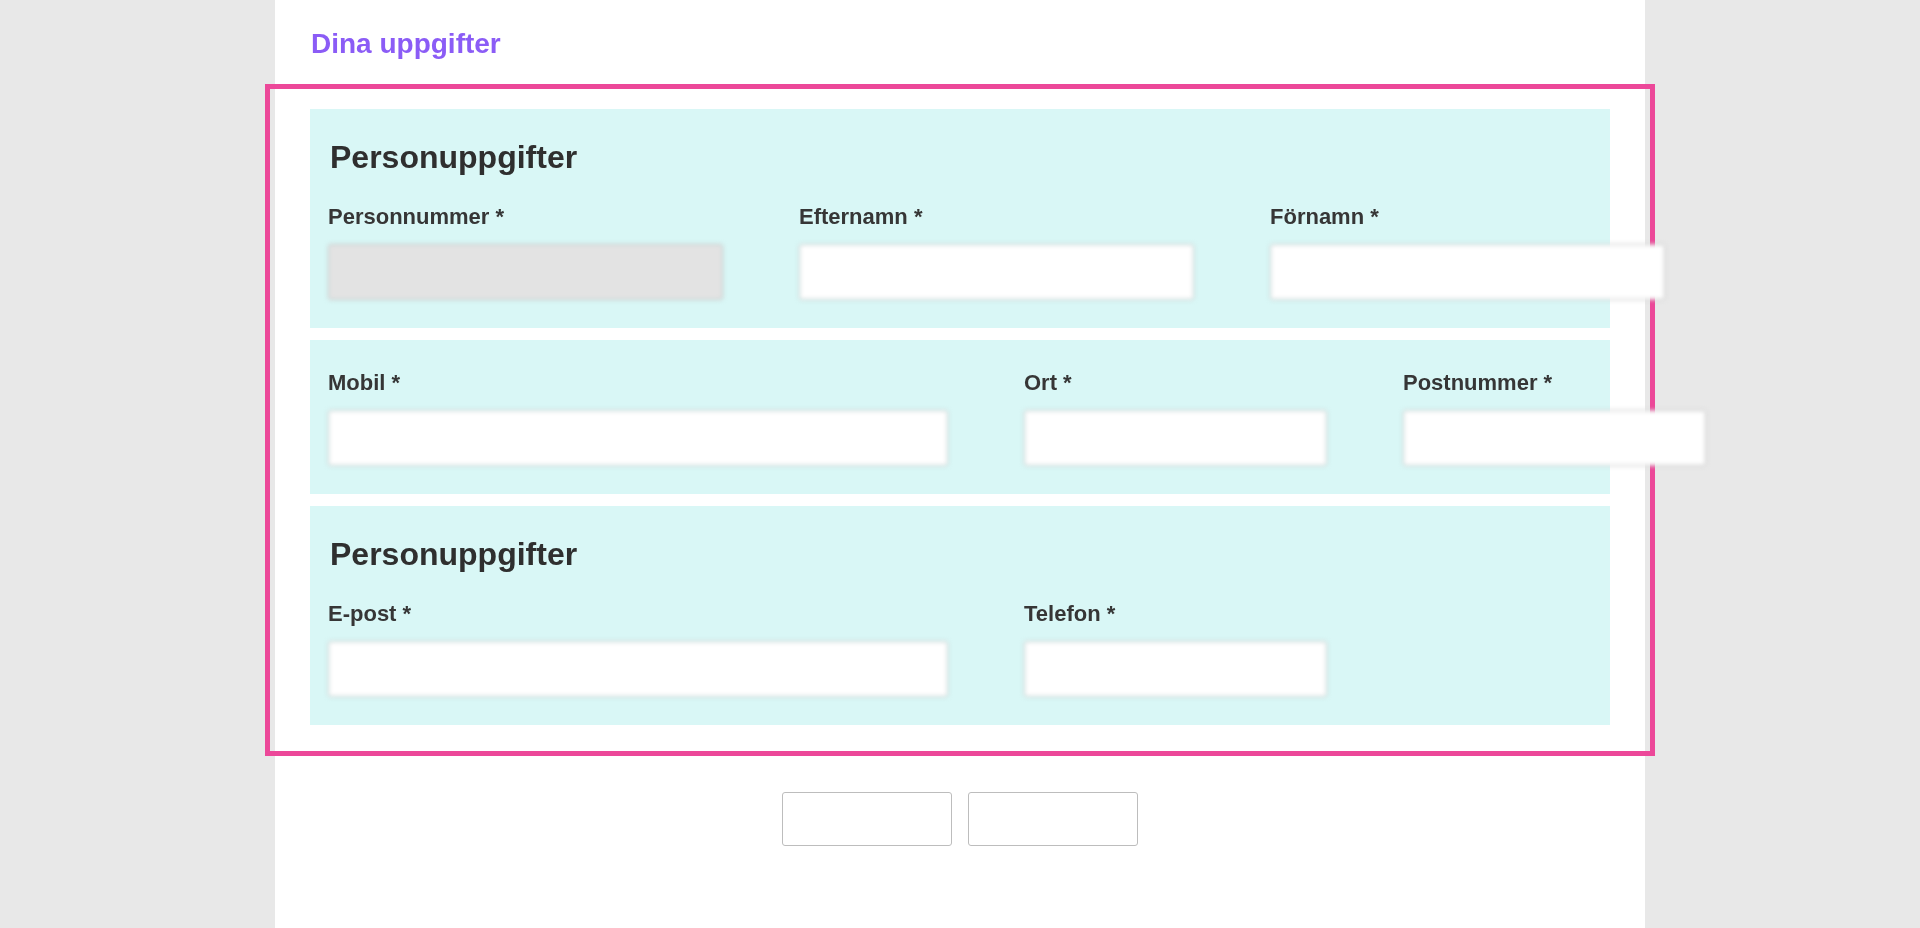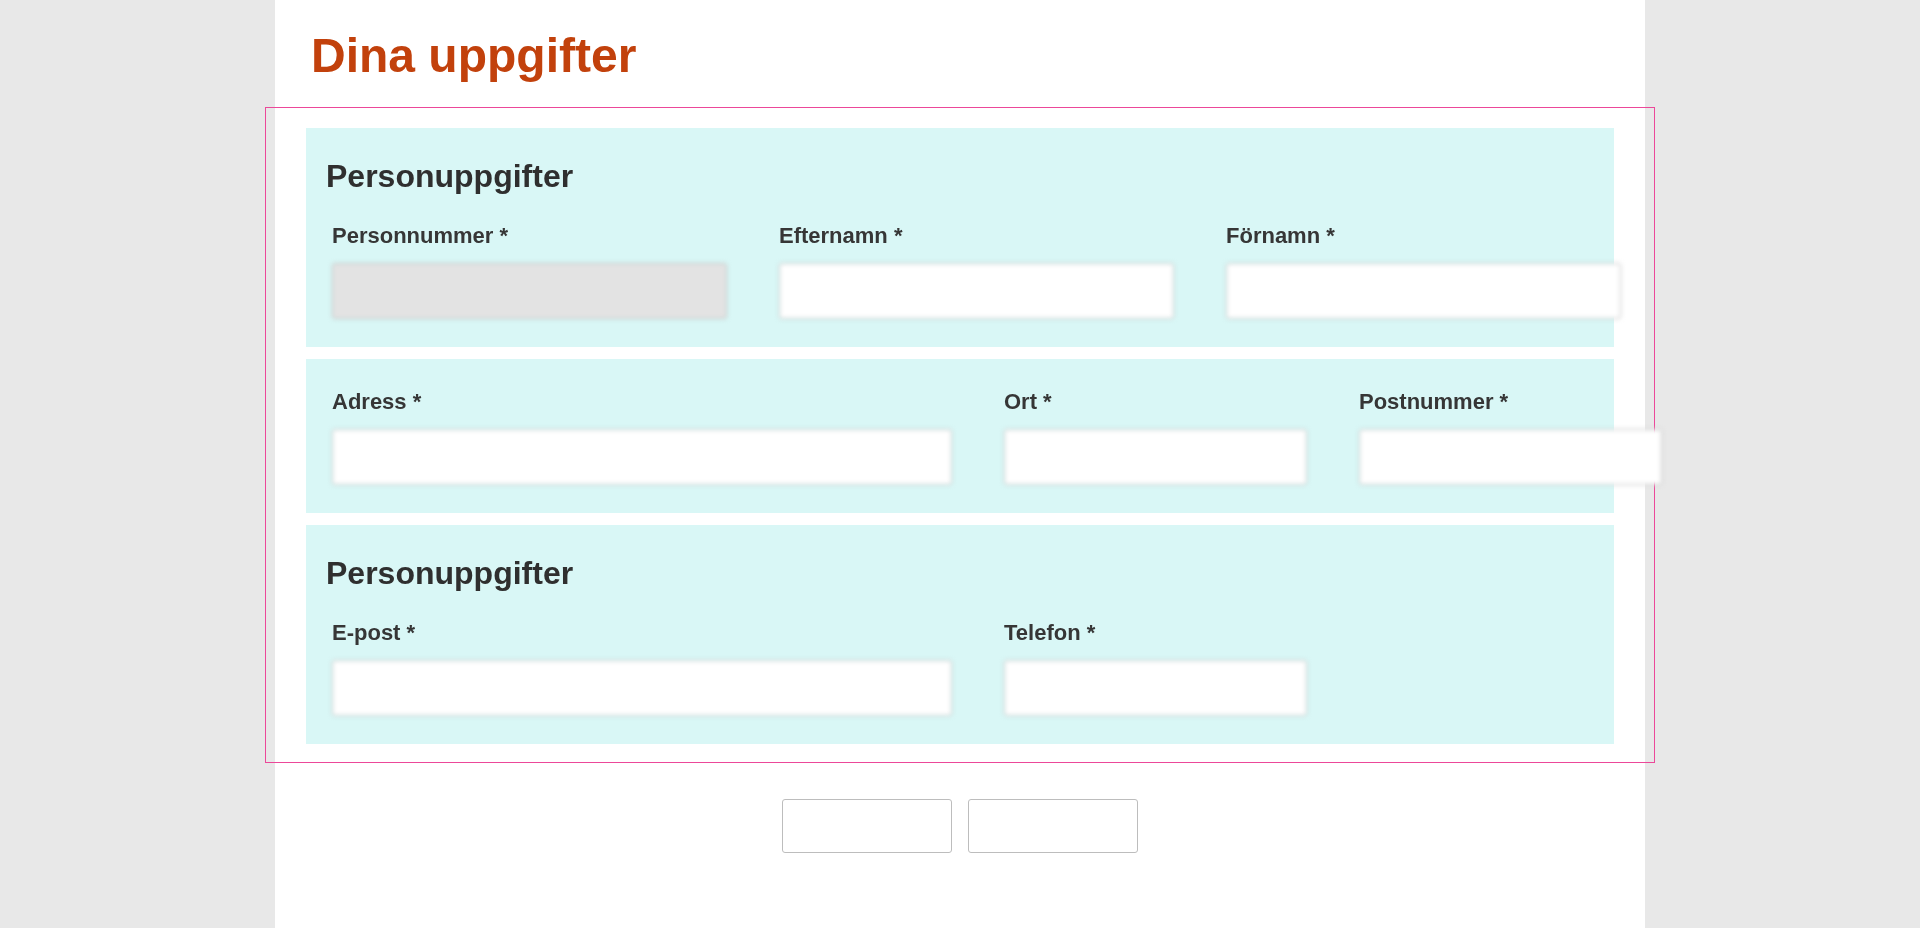--- a/index.html
+++ b/index.html
@@ -23,9 +23,9 @@
       position: relative;
     }
     .page-title {
-      font-size: 48px;
+      font-size: 28px;
       font-weight: 700;
-      color: #c2410c;
+      color: #8b5cf6;
       padding: 28px 0 24px 6px;
     }
     .highlight-box {

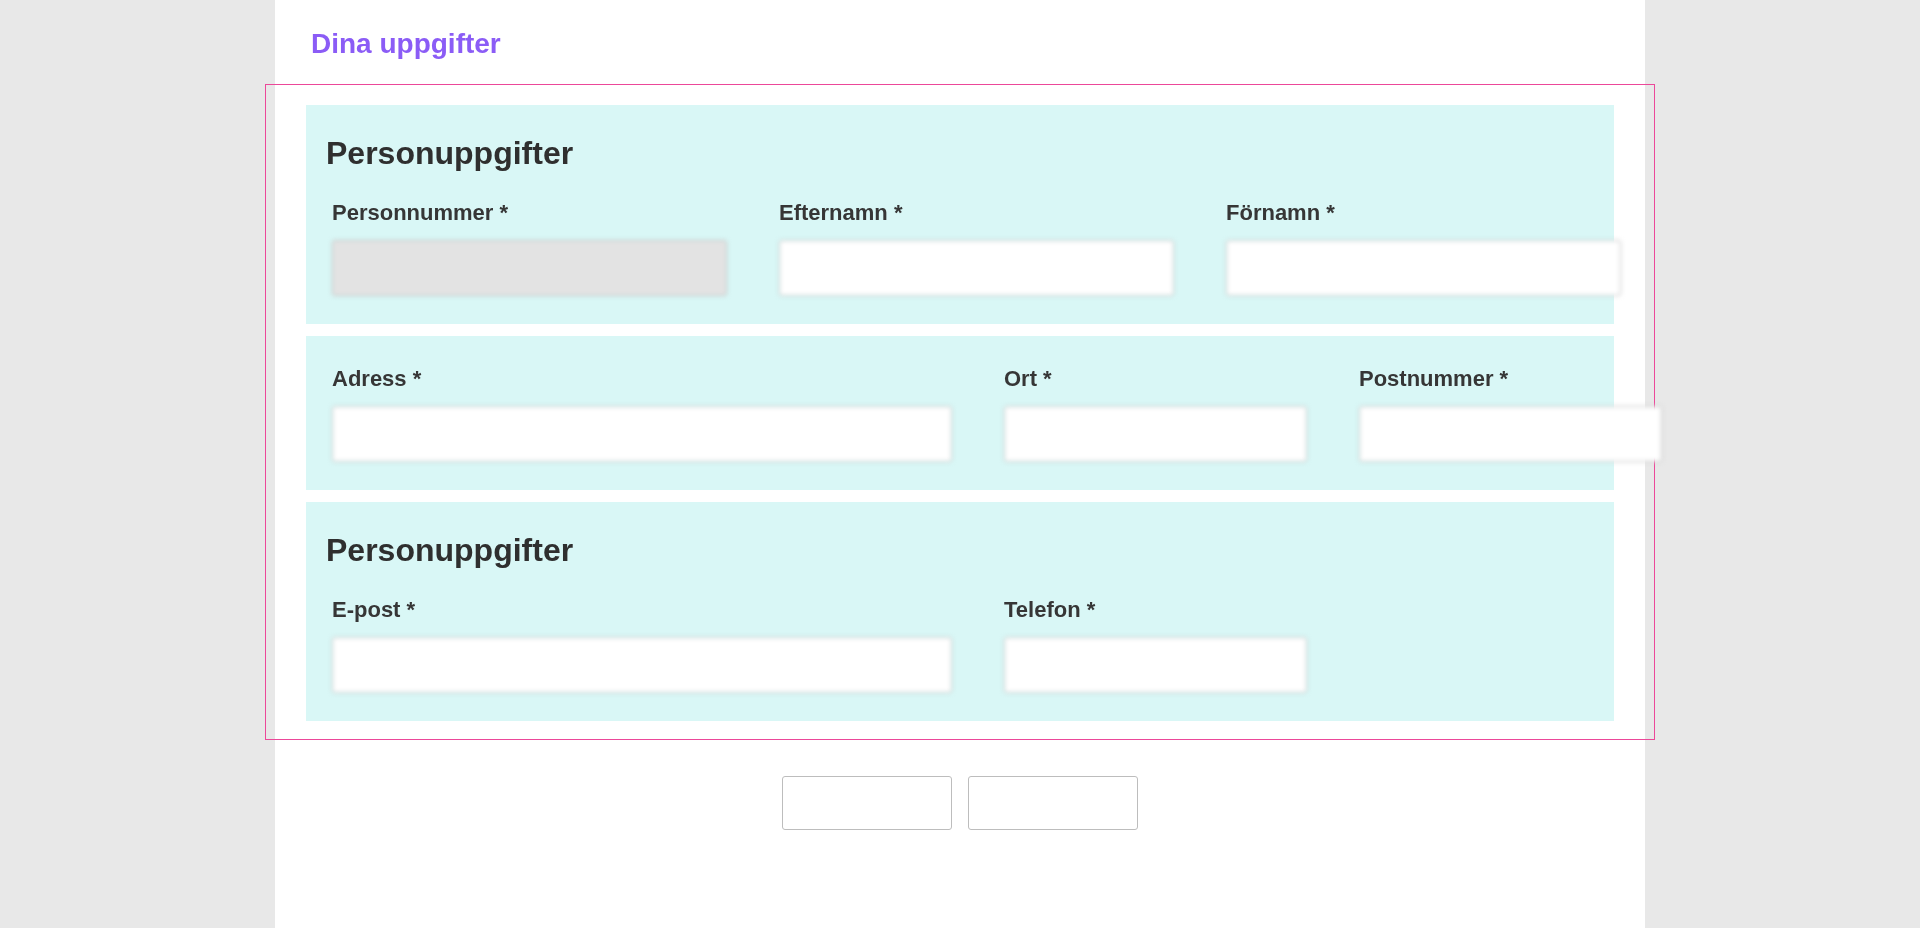--- a/index.html
+++ b/index.html
@@ -29,8 +29,8 @@
       padding: 28px 0 24px 6px;
     }
     .highlight-box {
-      border: 1px solid #ec4899;
-      padding: 20px 0 6px 0;
+      border: 5px solid #ec4899;
+      padding: 20px 0 14px 0;
       margin-left: -40px;
       margin-right: -40px;
     }

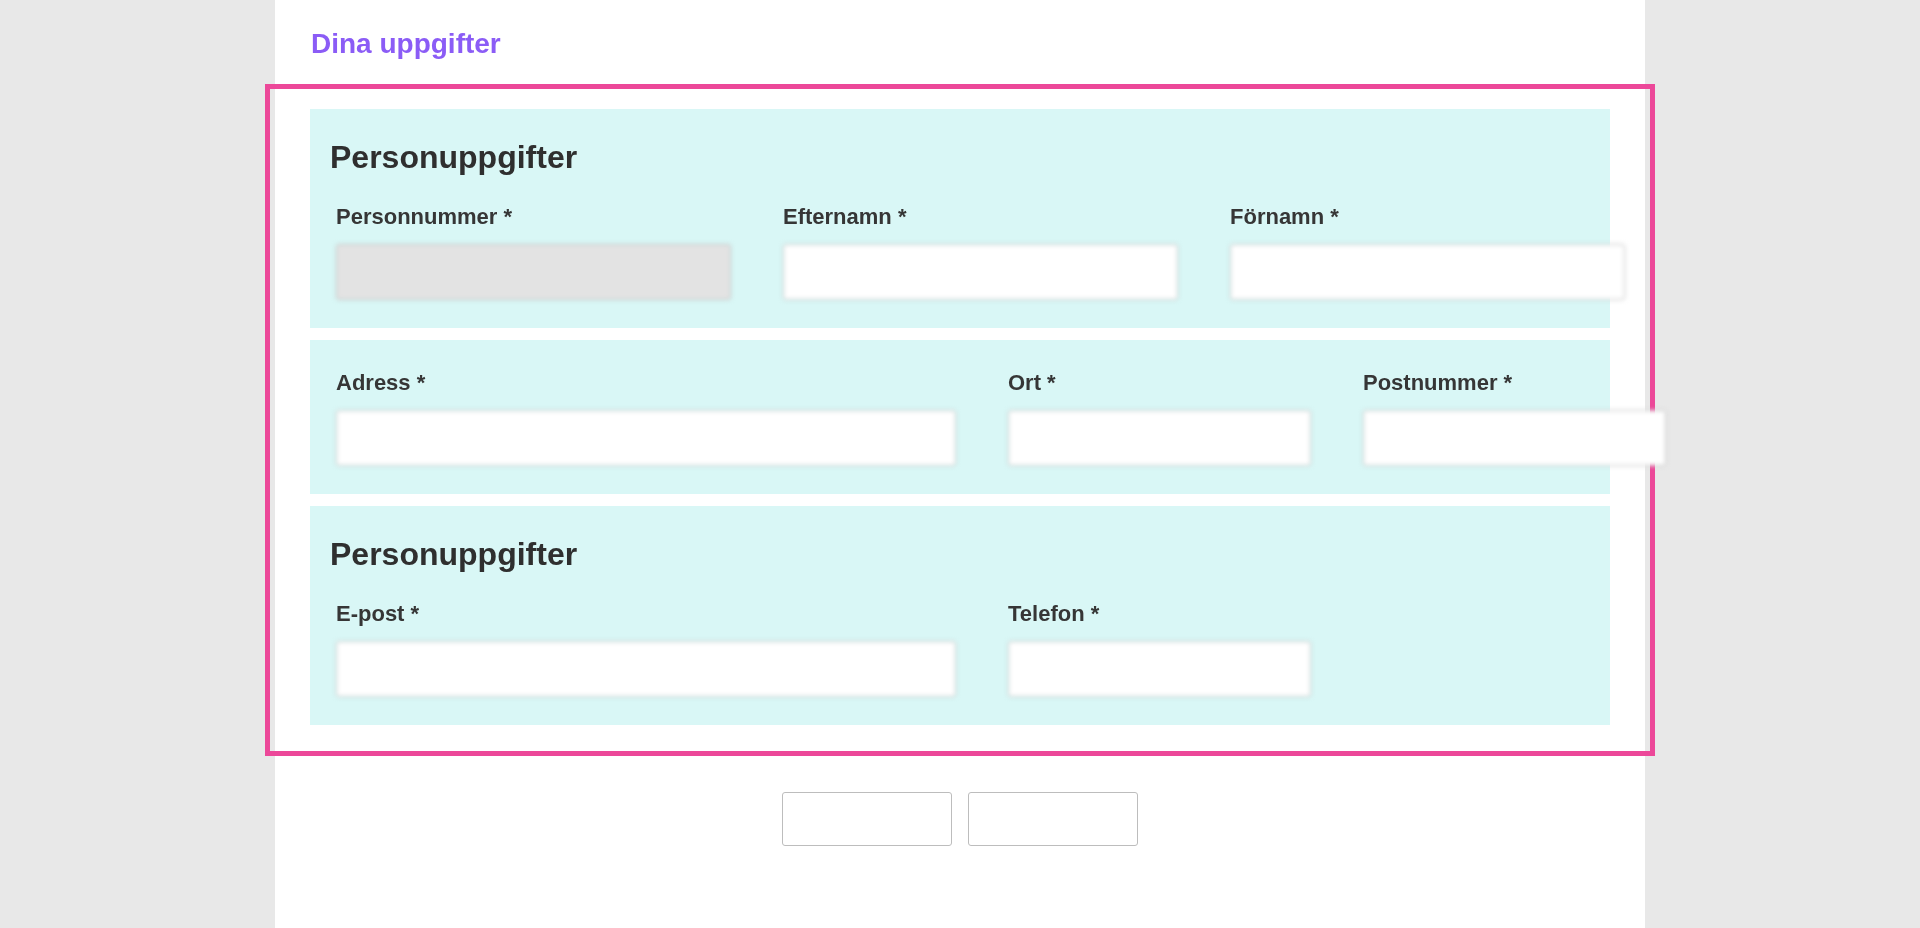--- a/index.html
+++ b/index.html
@@ -51,8 +51,7 @@
     }
     .row {
       display: flex;
-      gap: 52px;
-      margin-left: 8px;
+      gap: 76px;
     }
     .field {
       display: flex;

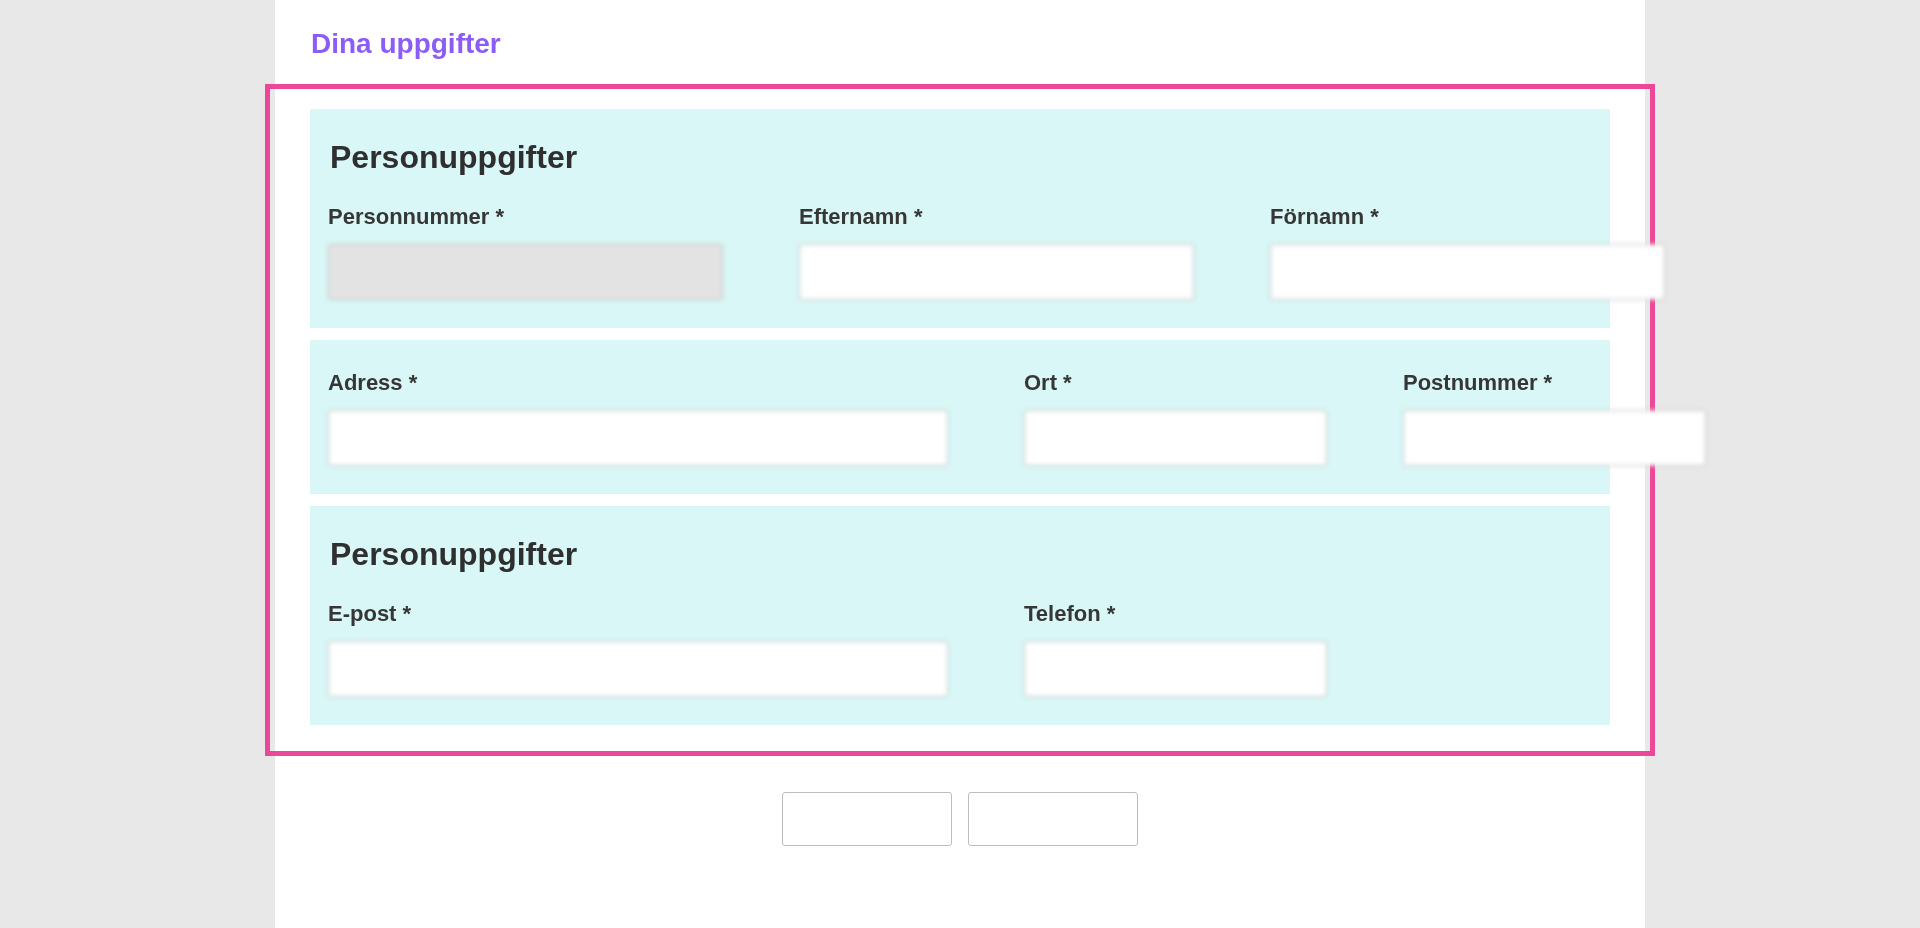--- a/index.html
+++ b/index.html
@@ -130,7 +130,7 @@
       <div class="section">
         <div class="row">
           <div class="field w-adress">
-            <label>Adress *</label>
+            <label>Mobil *</label>
             <input type="text" value="" style="">
           </div>
           <div class="field w-ort">

